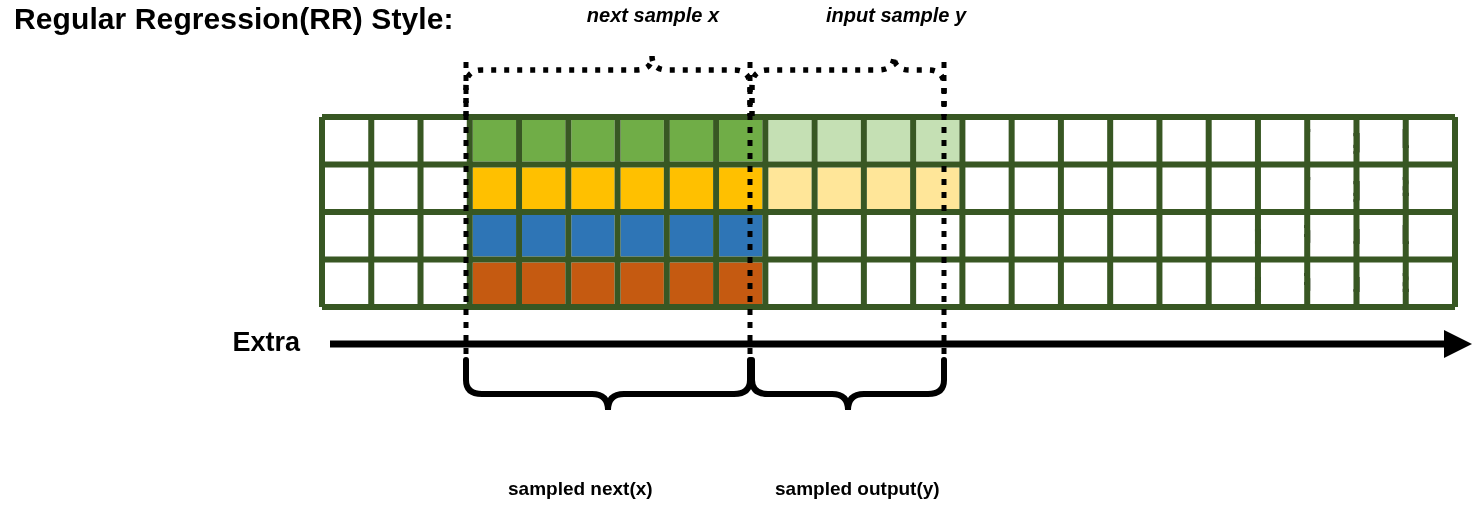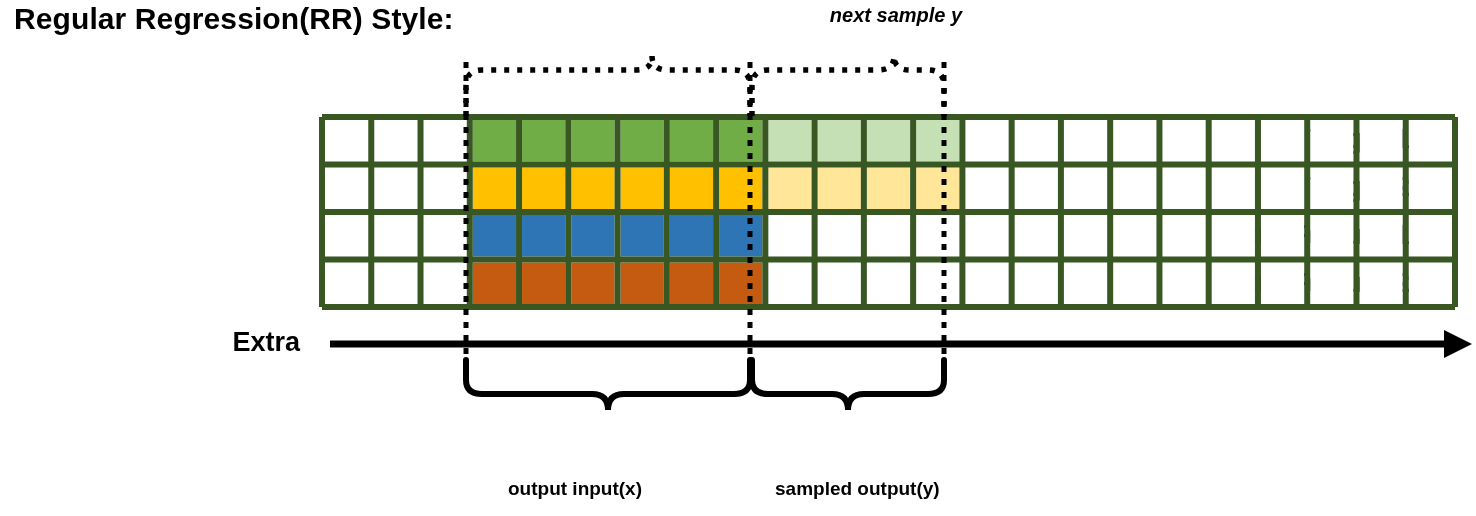--- a/index.html
+++ b/index.html
@@ -40,6 +40,7 @@
 
   <div class="timelabel">Extra</div>
 
+  <div class="brace-label" style="left:513px;top:4px;width:280px;">next sample x</div>
   <div class="brace-label" style="left:760px;top:4px;width:272px;">next sample y</div>
 
   <div class="caption" style="left:508px;top:424px;">

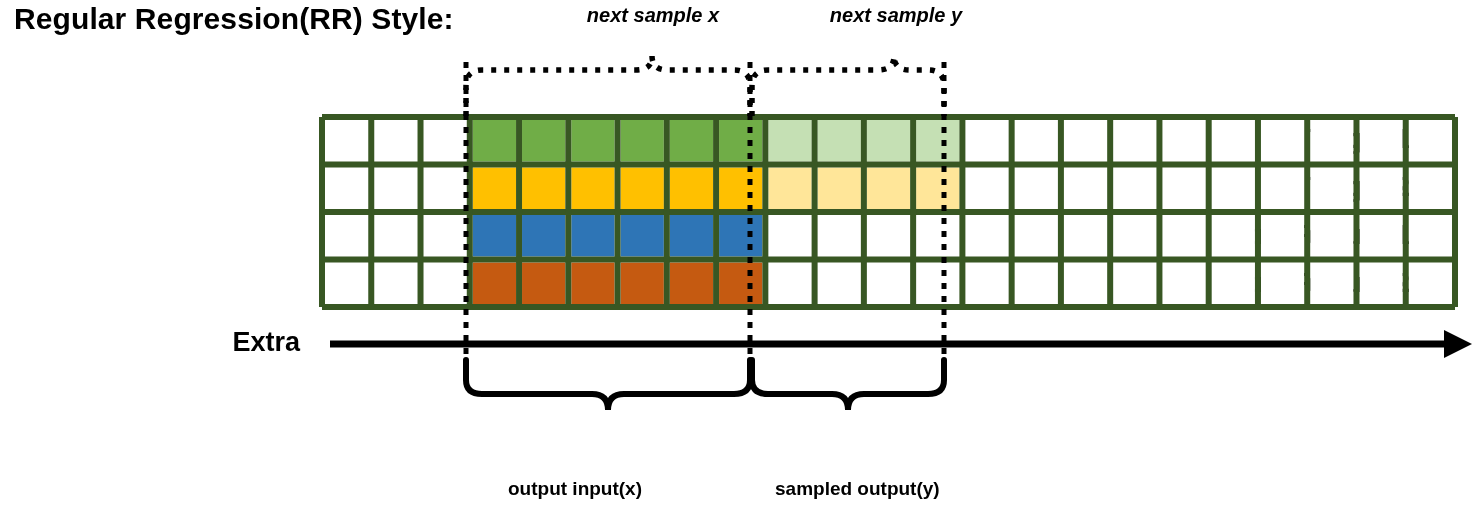--- a/index.html
+++ b/index.html
@@ -41,7 +41,7 @@
   <div class="timelabel">Extra</div>
 
   <div class="brace-label" style="left:513px;top:4px;width:280px;">next sample x</div>
-  <div class="brace-label" style="left:760px;top:4px;width:272px;">next sample y</div>
+  <div class="brace-label" style="left:760px;top:4px;width:272px;">input sample y</div>
 
   <div class="caption" style="left:508px;top:424px;">
     <div>output input(x)</div>

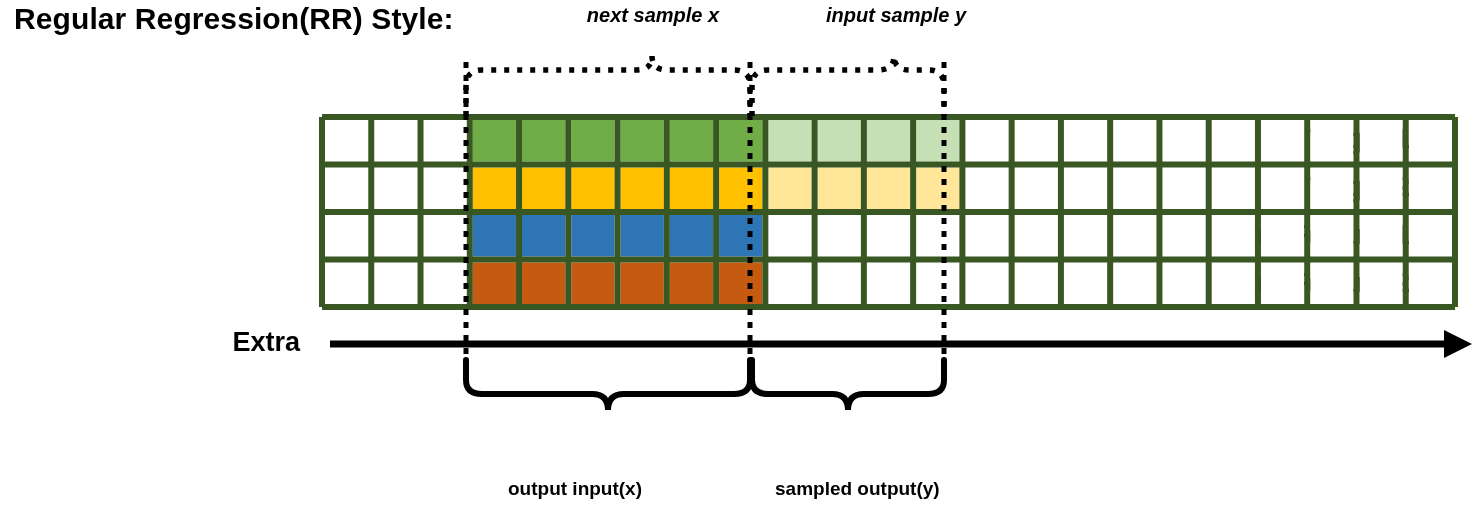--- a/index.html
+++ b/index.html
@@ -44,7 +44,7 @@
   <div class="brace-label" style="left:760px;top:4px;width:272px;">input sample y</div>
 
   <div class="caption" style="left:508px;top:424px;">
-    <div>output input(x)</div>
+    <div>sampled next(x)</div>
     
     
   </div>

